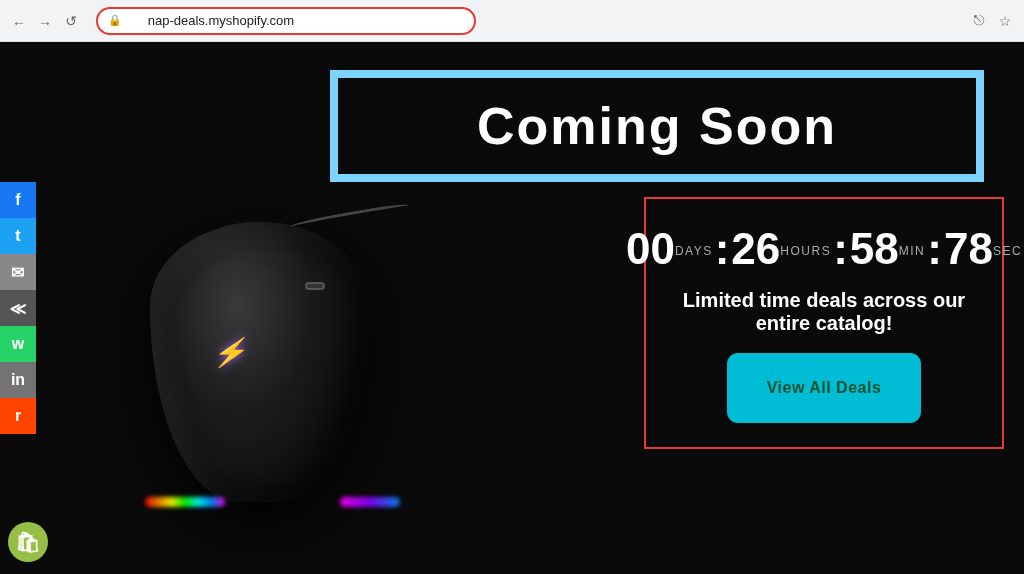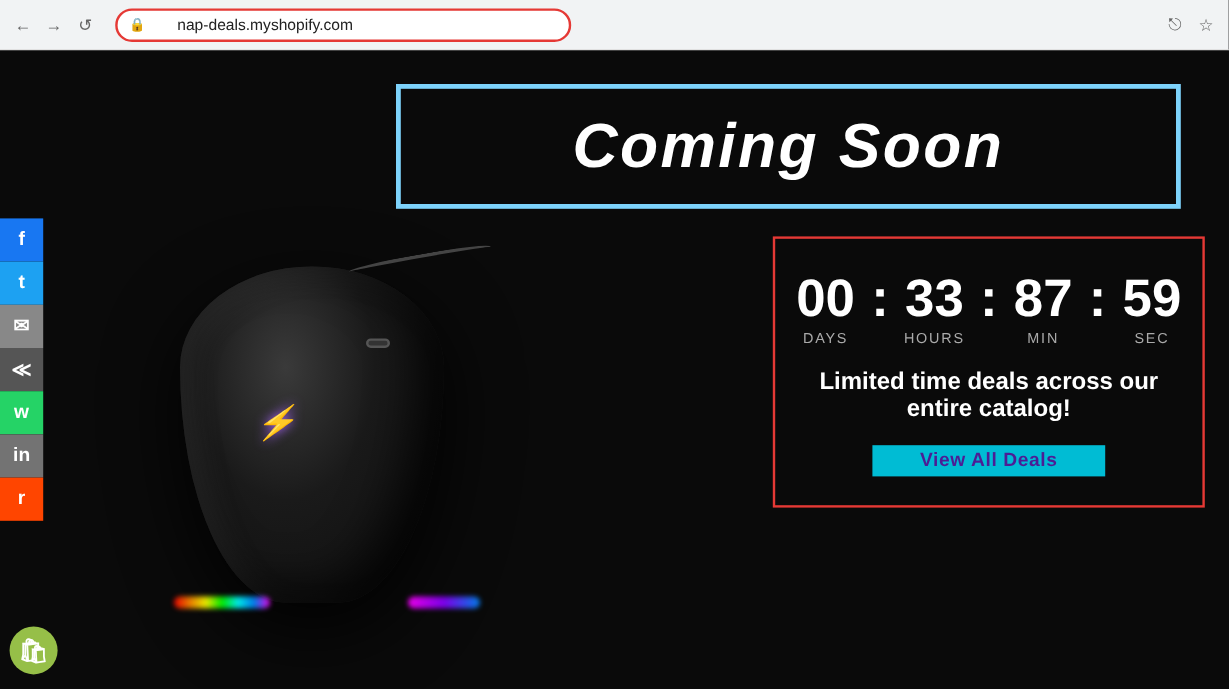--- a/index.html
+++ b/index.html
@@ -137,11 +137,10 @@
       top: 28px;
       left: 330px;
       right: 40px;
-      border: 4px solid #7dd3fc;
+      border: 8px solid #7dd3fc;
       padding: 18px 30px;
       display: flex;
       justify-content: center;
-      font-style: italic;
     }
     .coming-soon-text {
       color: white;

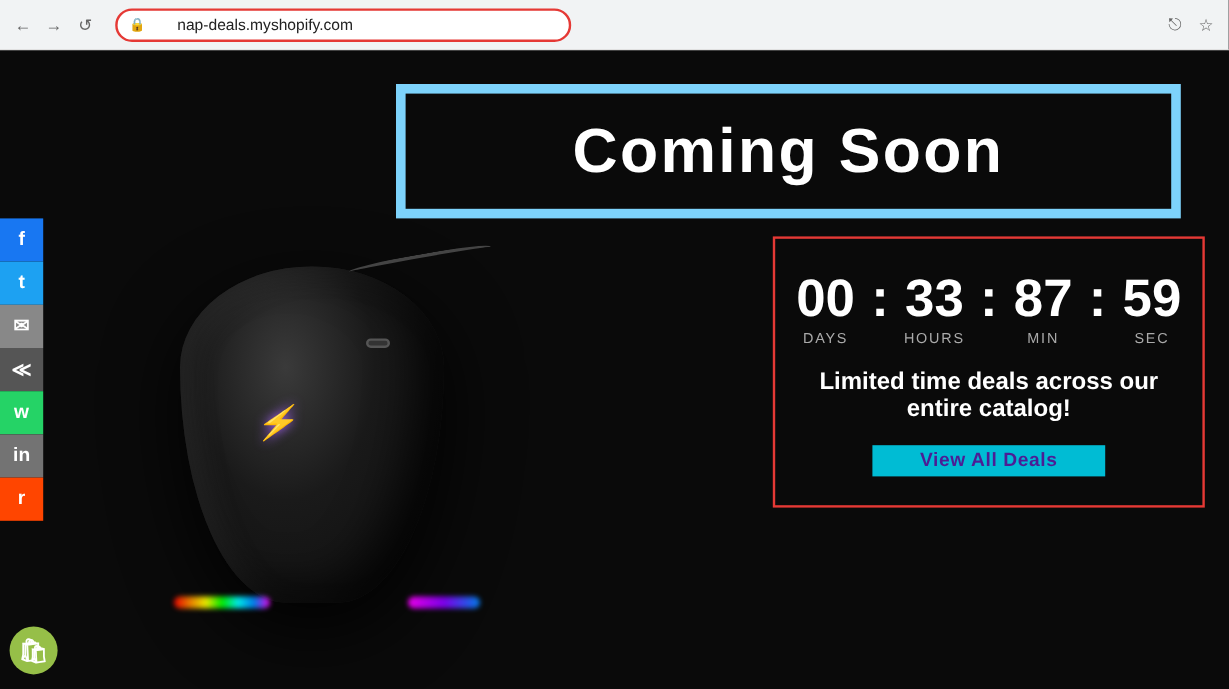--- a/index.html
+++ b/index.html
@@ -183,7 +183,7 @@
     }
     .timer-unit {
       display: flex;
-      flex-direction: column;
+      flex-direction: row;
       align-items: center;
       min-width: 72px;
     }

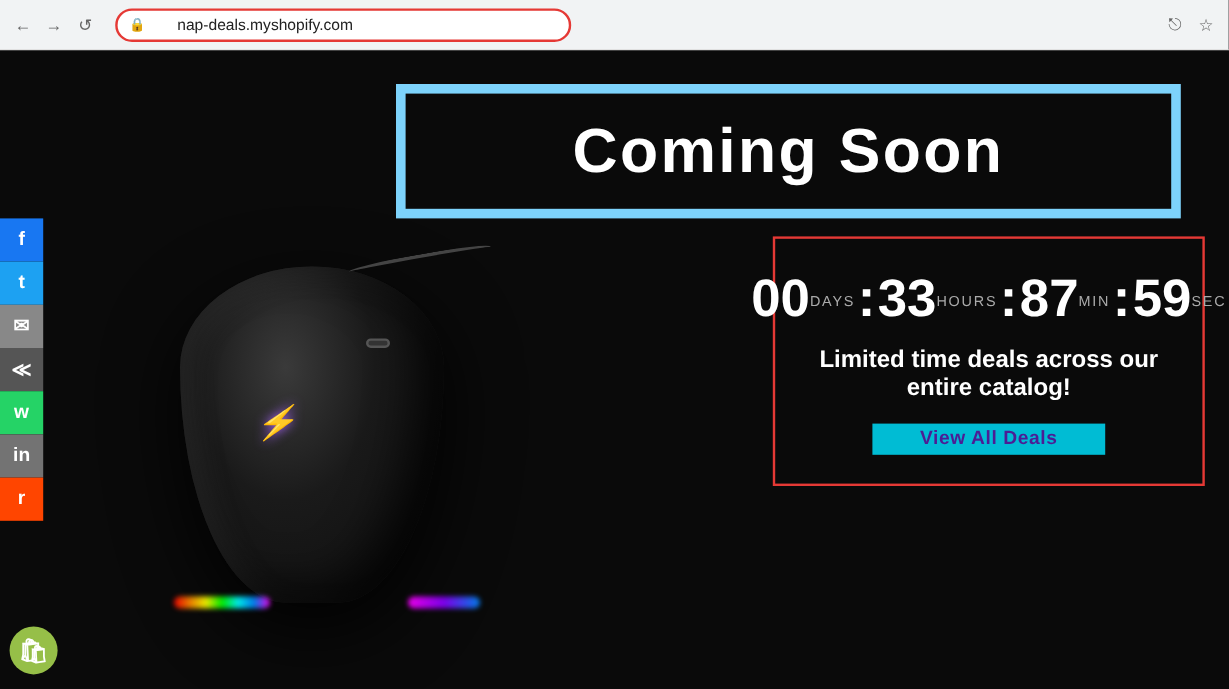--- a/index.html
+++ b/index.html
@@ -365,7 +365,7 @@
       </div>
       <span class="timer-colon">:</span>
       <div class="timer-unit">
-        <span class="timer-value">33</span>
+        <span class="timer-value">26</span>
         <span class="timer-label">HOURS</span>
       </div>
       <span class="timer-colon">:</span>

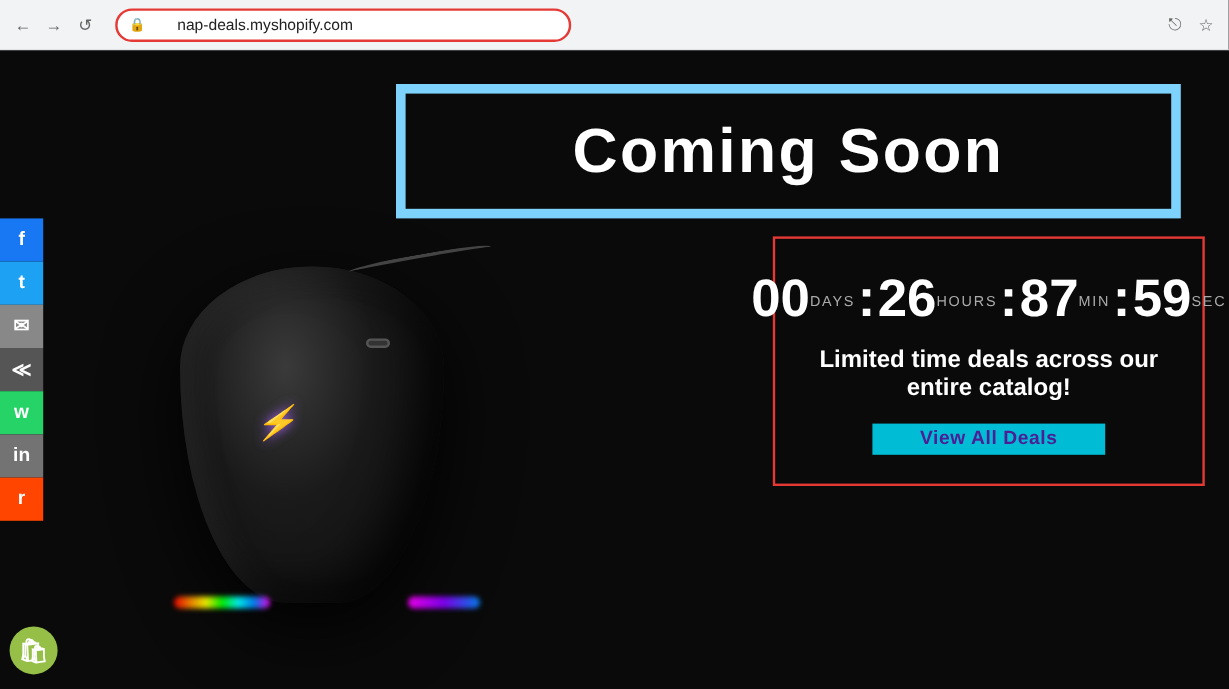--- a/index.html
+++ b/index.html
@@ -370,7 +370,7 @@
       </div>
       <span class="timer-colon">:</span>
       <div class="timer-unit">
-        <span class="timer-value">87</span>
+        <span class="timer-value">58</span>
         <span class="timer-label">MIN</span>
       </div>
       <span class="timer-colon">:</span>

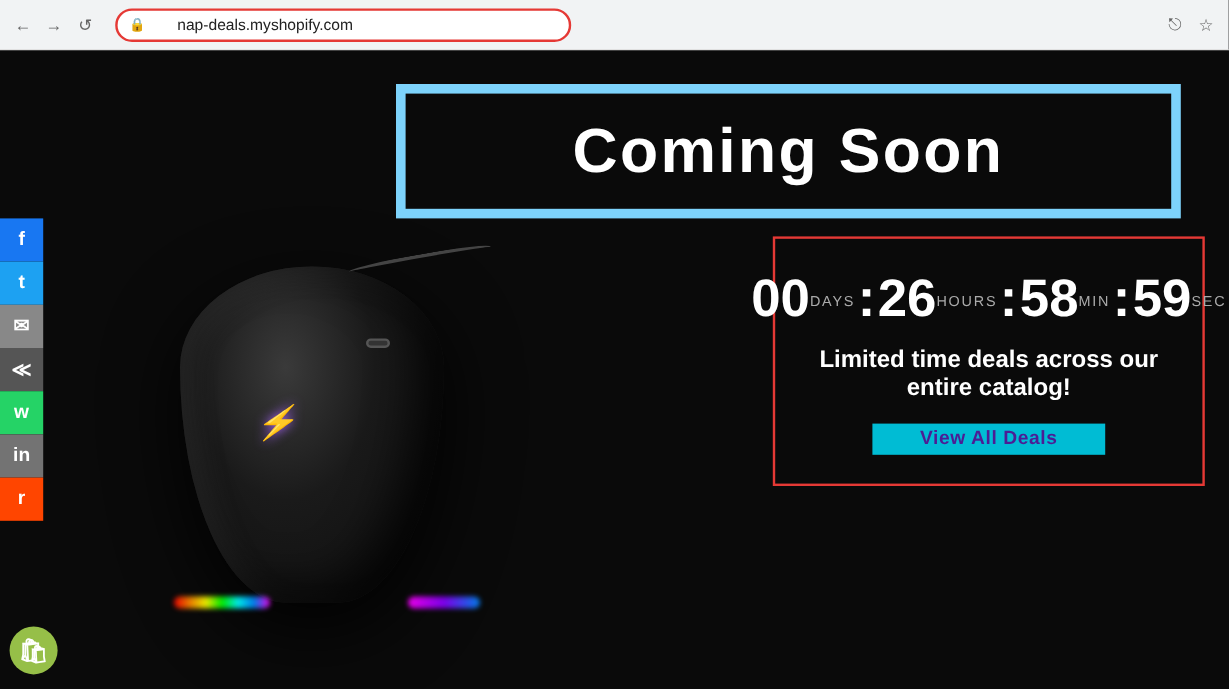--- a/index.html
+++ b/index.html
@@ -375,7 +375,7 @@
       </div>
       <span class="timer-colon">:</span>
       <div class="timer-unit">
-        <span class="timer-value">59</span>
+        <span class="timer-value">78</span>
         <span class="timer-label">SEC</span>
       </div>
     </div>

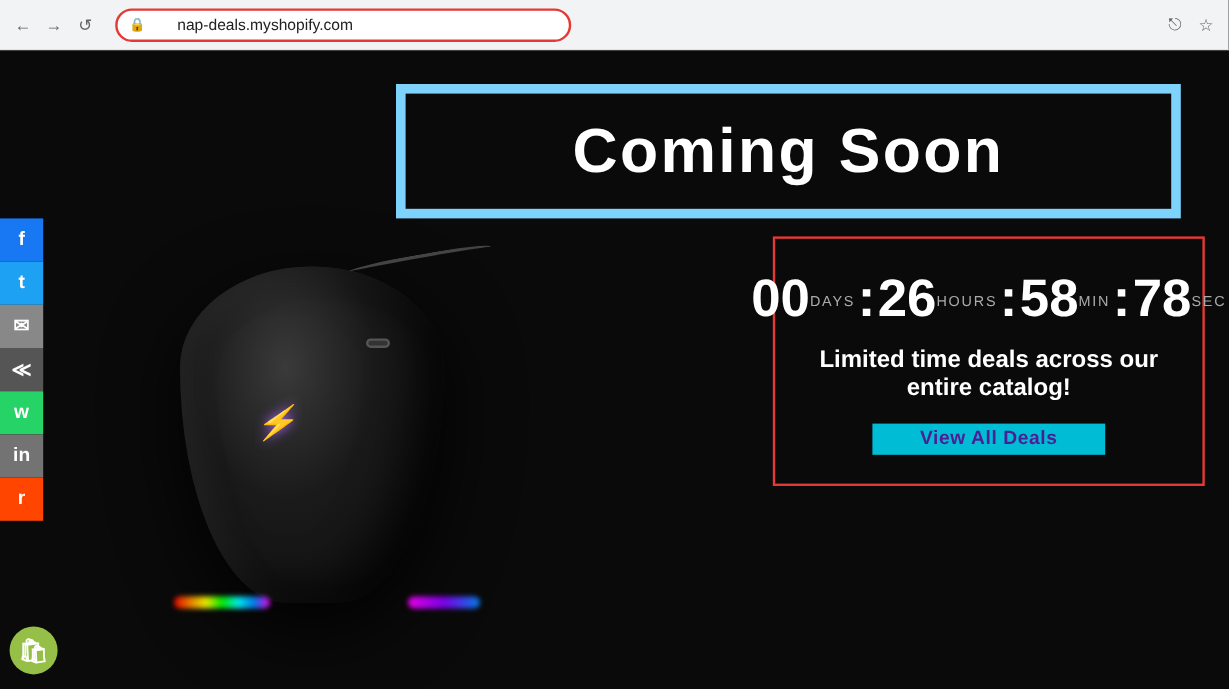--- a/index.html
+++ b/index.html
@@ -217,13 +217,13 @@
 
     .view-deals-btn {
       background: #00bcd4;
-      color: #4c1d95;
+      color: #14532d;
       border: none;
-      padding: 4px 40px;
+      padding: 26px 40px;
       font-size: 16px;
       font-weight: bold;
       cursor: pointer;
-      border-radius: 0;
+      border-radius: 11px;
       letter-spacing: 0.5px;
     }
 

